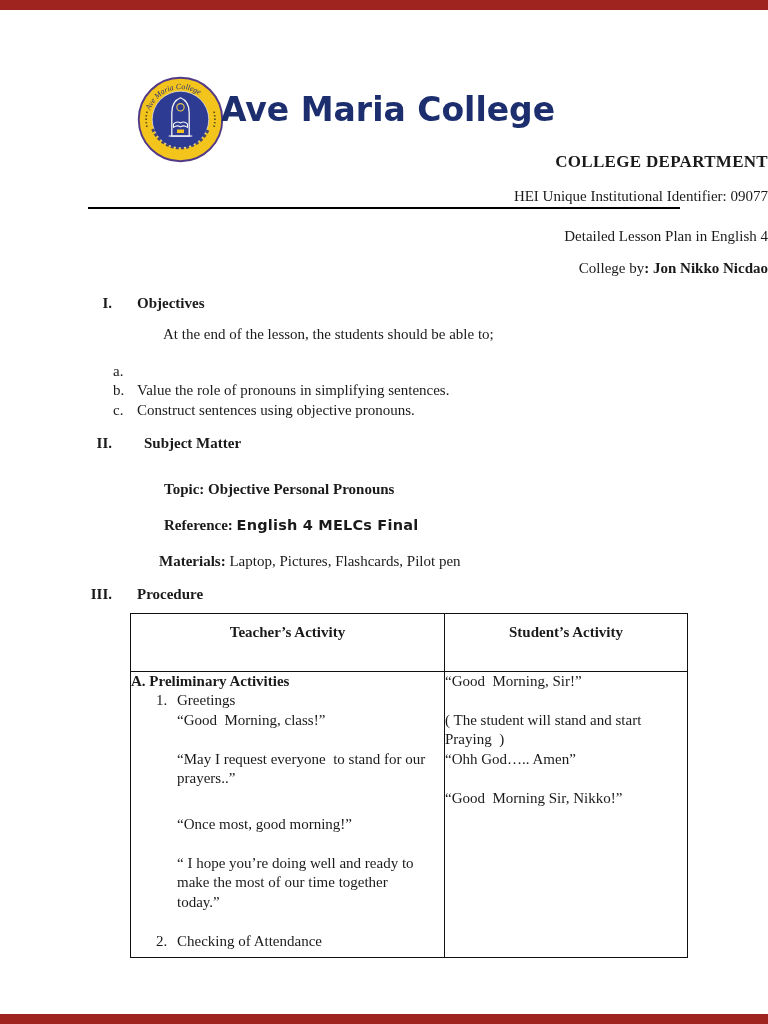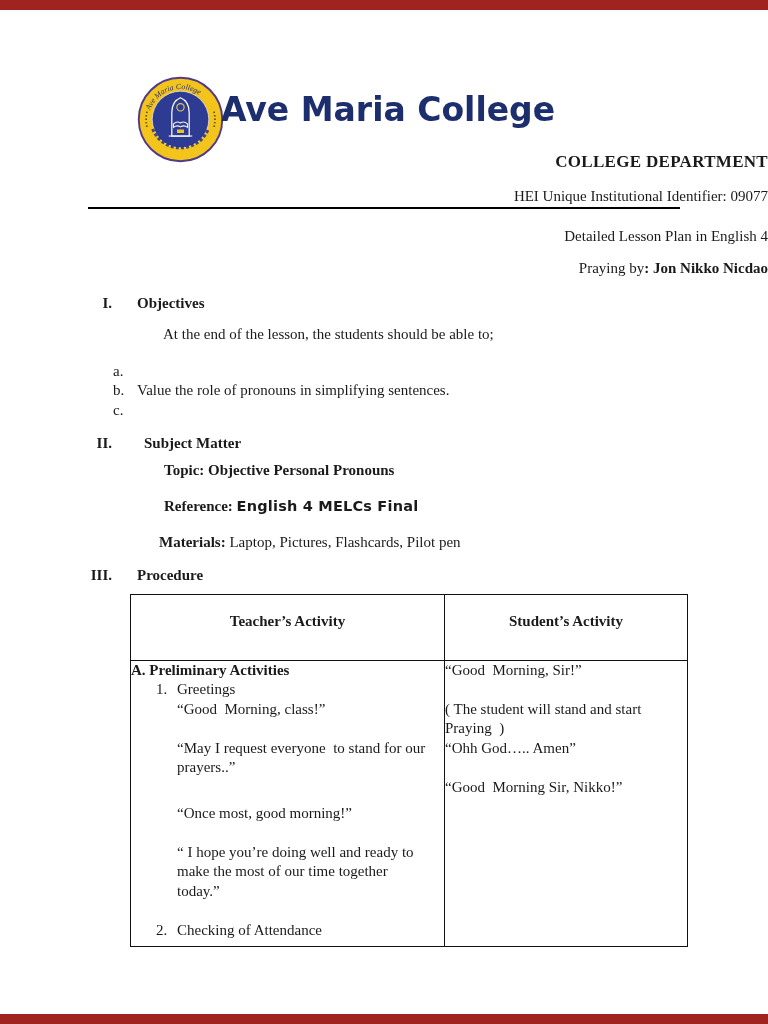--- a/index.html
+++ b/index.html
@@ -115,7 +115,7 @@
   <div class="rule"></div>
 
   <div class="center doc-title">Detailed Lesson Plan in English 4</div>
-  <div class="center prepared"><span>Praying by</span><span class="bold pre">: Jon Nikko Nicdao</span></div>
+  <div class="center prepared"><span>College by</span><span class="bold pre">: Jon Nikko Nicdao</span></div>
 
   <div class="sec-head m-obj">
     <span class="numeral">I.</span>

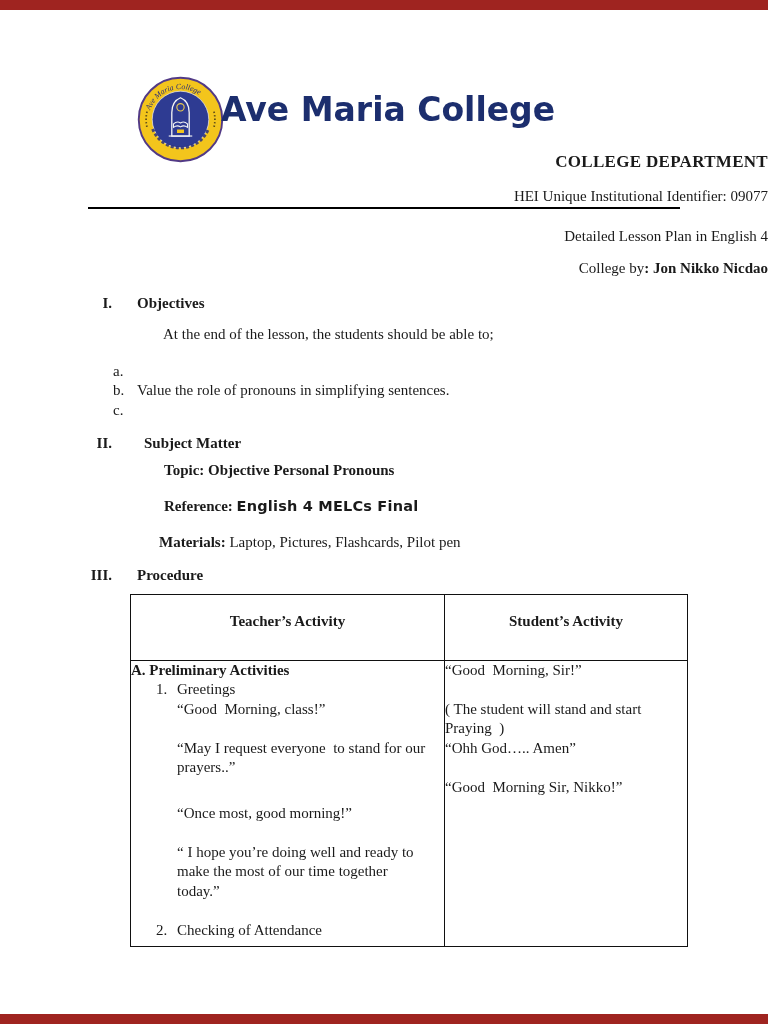--- a/index.html
+++ b/index.html
@@ -133,6 +133,7 @@
     </div>
     <div class="abc-item">
       <span class="marker">c.</span>
+      <span>Construct sentences using objective pronouns.</span>
     </div>
   </div>
 

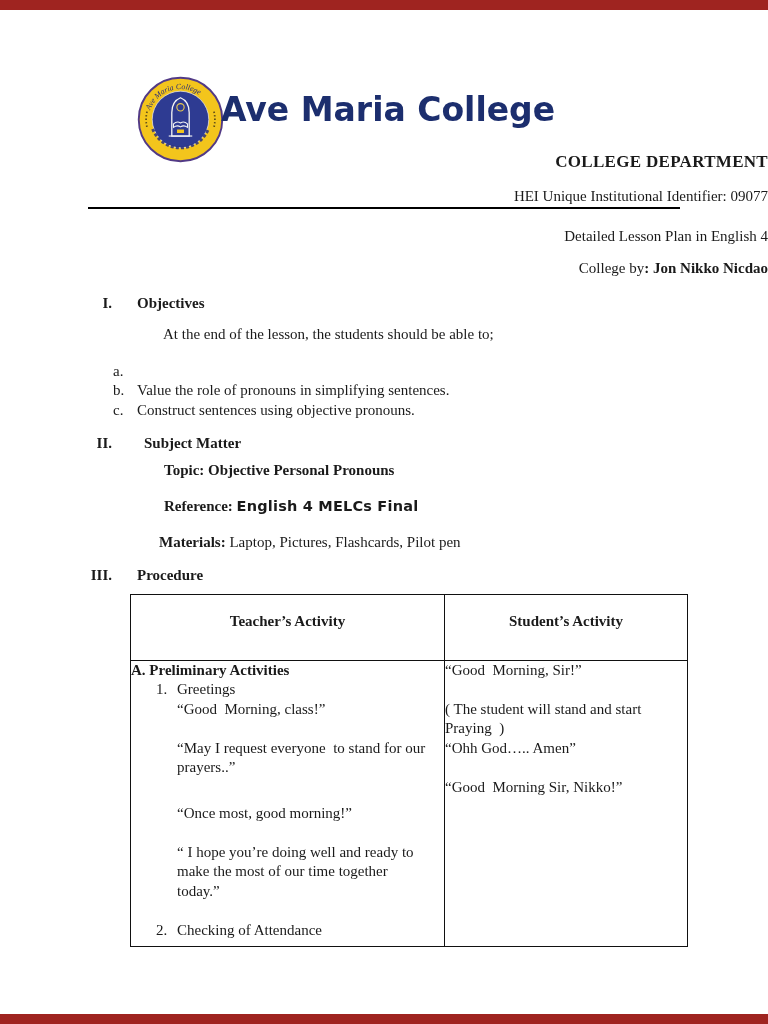--- a/index.html
+++ b/index.html
@@ -45,7 +45,7 @@
   .abc-item .marker{width:24px;flex-shrink:0;}
   .m-subj{margin-top:14px;gap:7px;}
   .kv{margin-left:164px;font-weight:bold;}
-  .kv-topic{margin-top:7px;}
+  .kv-topic{margin-top:26px;}
   .kv-ref{margin-top:17px;}
   .kv-mat{margin-left:159px;margin-top:16px;}
   .kv .val-regular{font-weight:normal;}

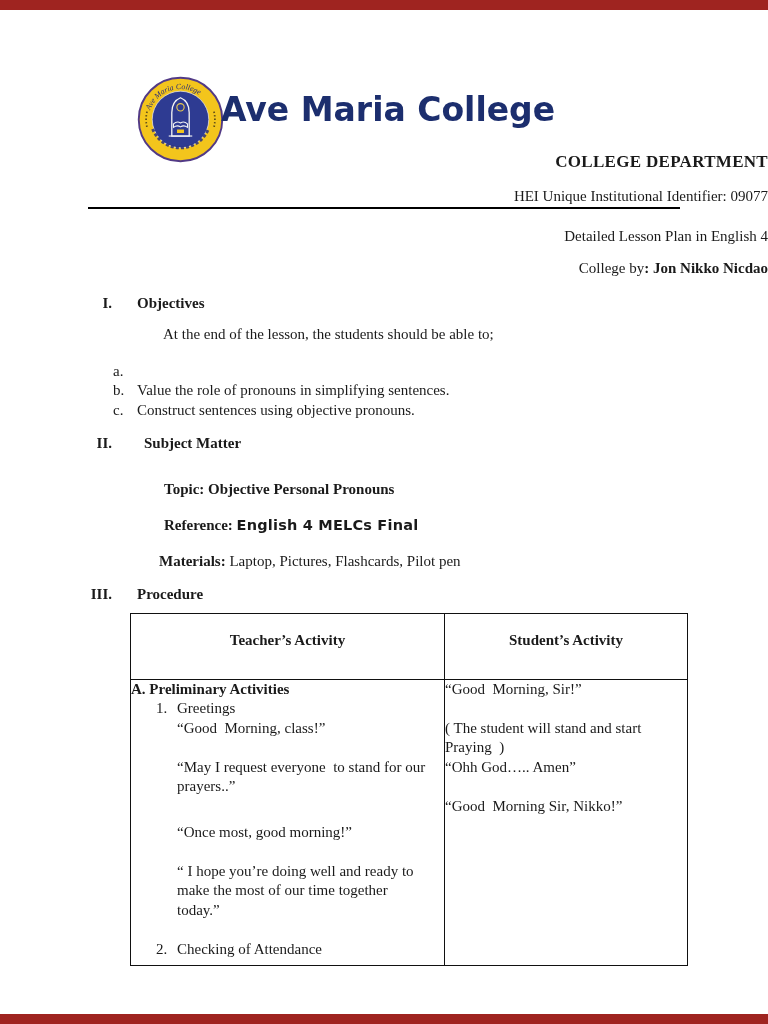--- a/index.html
+++ b/index.html
@@ -70,7 +70,7 @@
   .col-student{width:243px;}
   .lesson-table th{
     font-size:15px;font-weight:bold;text-align:center;
-    height:48px;padding-top:17px;
+    height:48px;padding-top:9px;
   }
   .cell-teacher{height:285px;padding:3px 4px 0 5px;}
   .cell-student{height:285px;padding:61px 4px 0 7px;margin-top:28px;}

